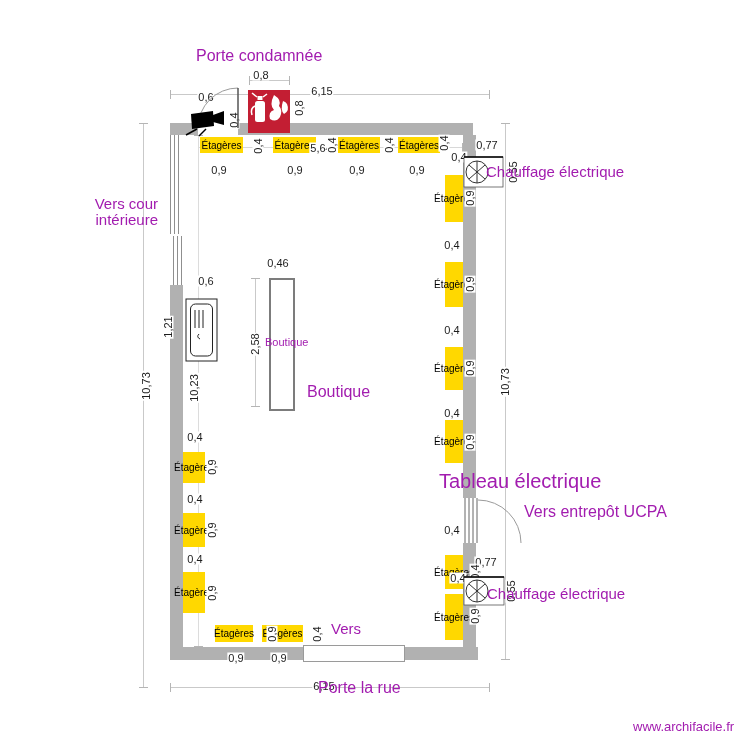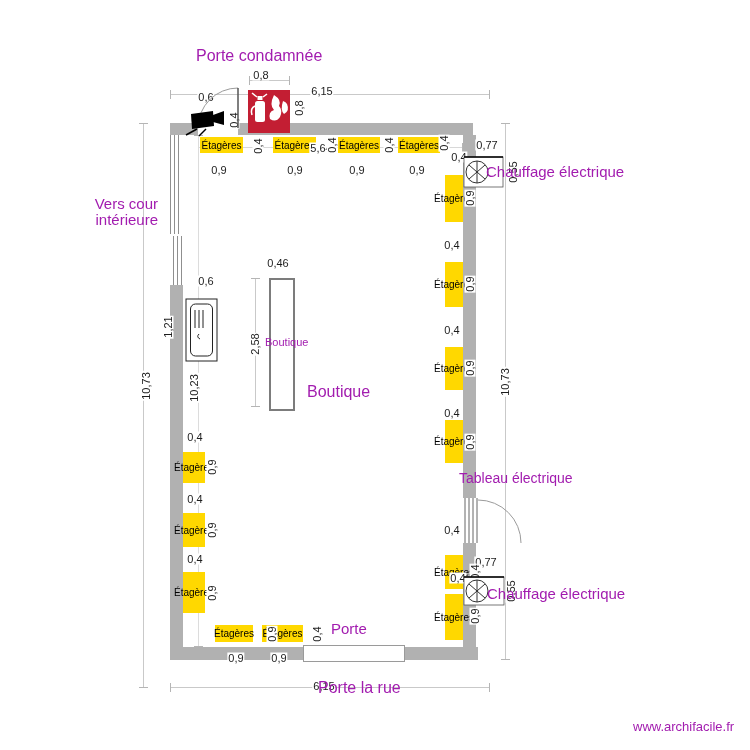--- a/index.html
+++ b/index.html
@@ -186,7 +186,7 @@
     <div>intérieure</div>
   </div>
   <div class="lbl" style="left:486px;top:164px;font-size:15px">Chauffage électrique</div>
-  <div class="lbl" style="left:459px;top:471px;font-size:14px">Tableau électrique</div>
+  <div class="lbl" style="left:439px;top:471px;font-size:20px">Tableau électrique</div>
   <div class="lbl" style="left:487px;top:586px;font-size:15px">Chauffage électrique</div>
   <div class="lbl" style="left:331px;top:621px;font-size:15px">Porte</div>
   <div class="lbl" style="left:318px;top:680px;font-size:16px">Porte la rue</div>

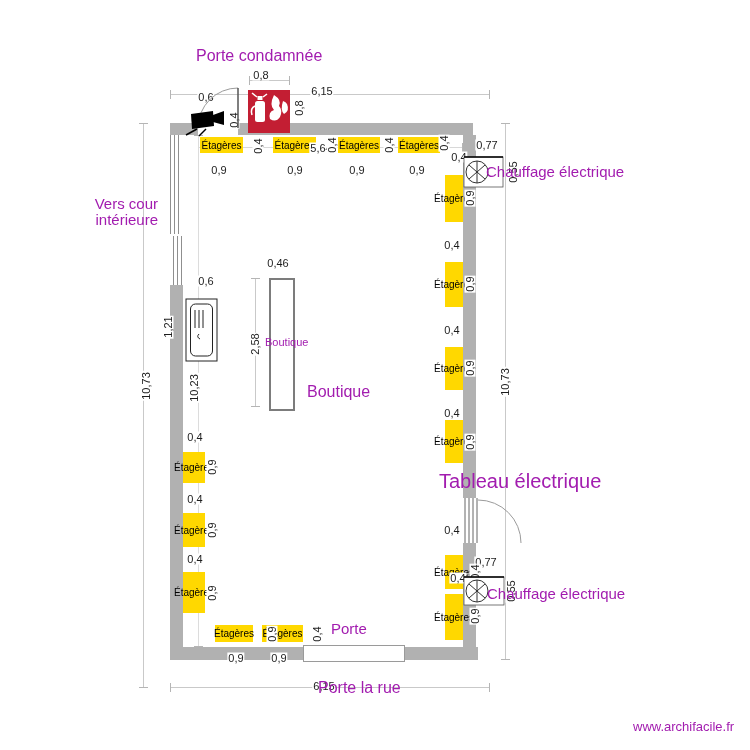--- a/index.html
+++ b/index.html
@@ -187,6 +187,7 @@
   </div>
   <div class="lbl" style="left:486px;top:164px;font-size:15px">Chauffage électrique</div>
   <div class="lbl" style="left:439px;top:471px;font-size:20px">Tableau électrique</div>
+  <div class="lbl" style="left:524px;top:504px;font-size:16px">Vers entrepôt UCPA</div>
   <div class="lbl" style="left:487px;top:586px;font-size:15px">Chauffage électrique</div>
   <div class="lbl" style="left:331px;top:621px;font-size:15px">Porte</div>
   <div class="lbl" style="left:318px;top:680px;font-size:16px">Porte la rue</div>

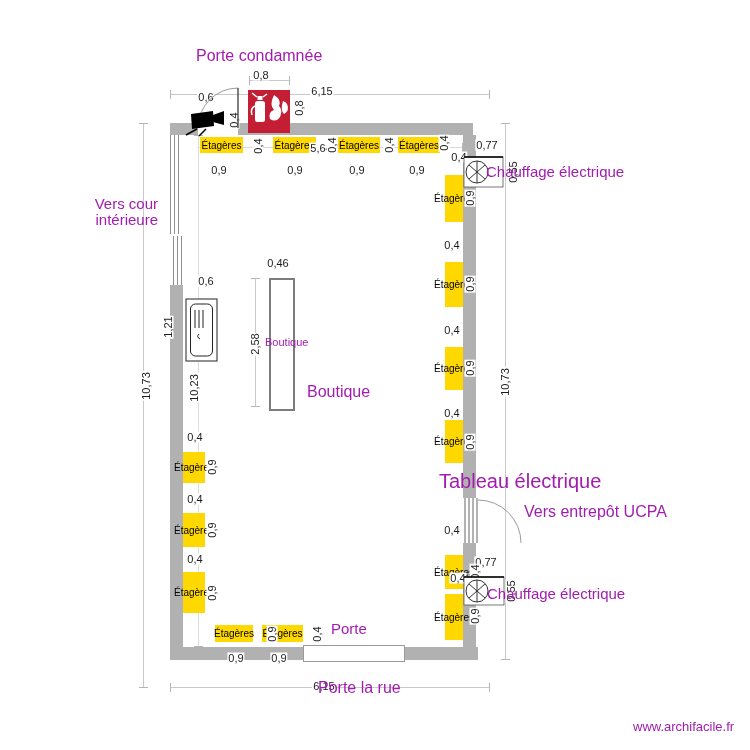--- a/index.html
+++ b/index.html
@@ -189,7 +189,7 @@
   <div class="lbl" style="left:439px;top:471px;font-size:20px">Tableau électrique</div>
   <div class="lbl" style="left:524px;top:504px;font-size:16px">Vers entrepôt UCPA</div>
   <div class="lbl" style="left:487px;top:586px;font-size:15px">Chauffage électrique</div>
-  <div class="lbl" style="left:331px;top:621px;font-size:15px">Porte</div>
+  <div class="lbl" style="left:331px;top:621px;font-size:15px">Vers</div>
   <div class="lbl" style="left:318px;top:680px;font-size:16px">Porte la rue</div>
   <div class="lbl" style="left:265px;top:337px;font-size:11px;z-index:5">Boutique</div>
   <div class="lbl" style="left:307px;top:384px;font-size:16px">Boutique</div>

